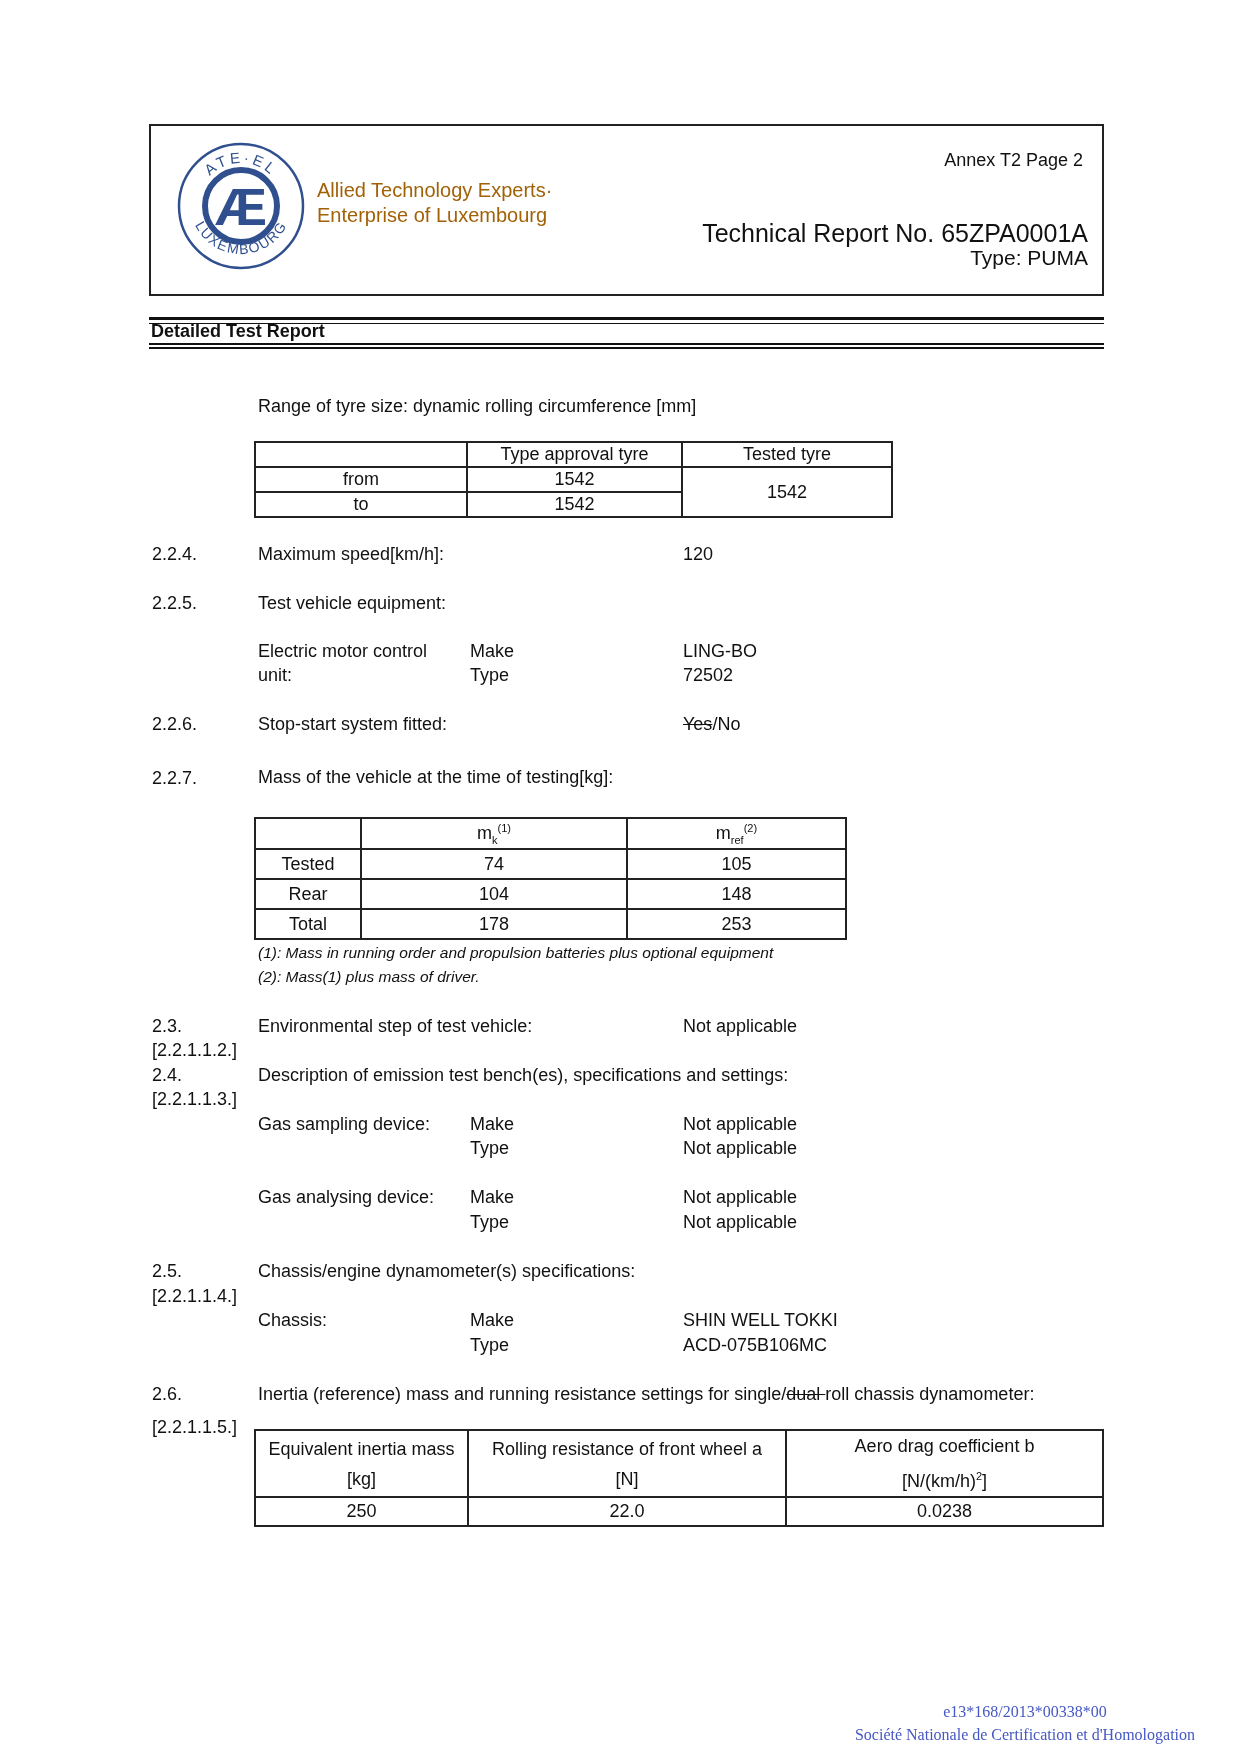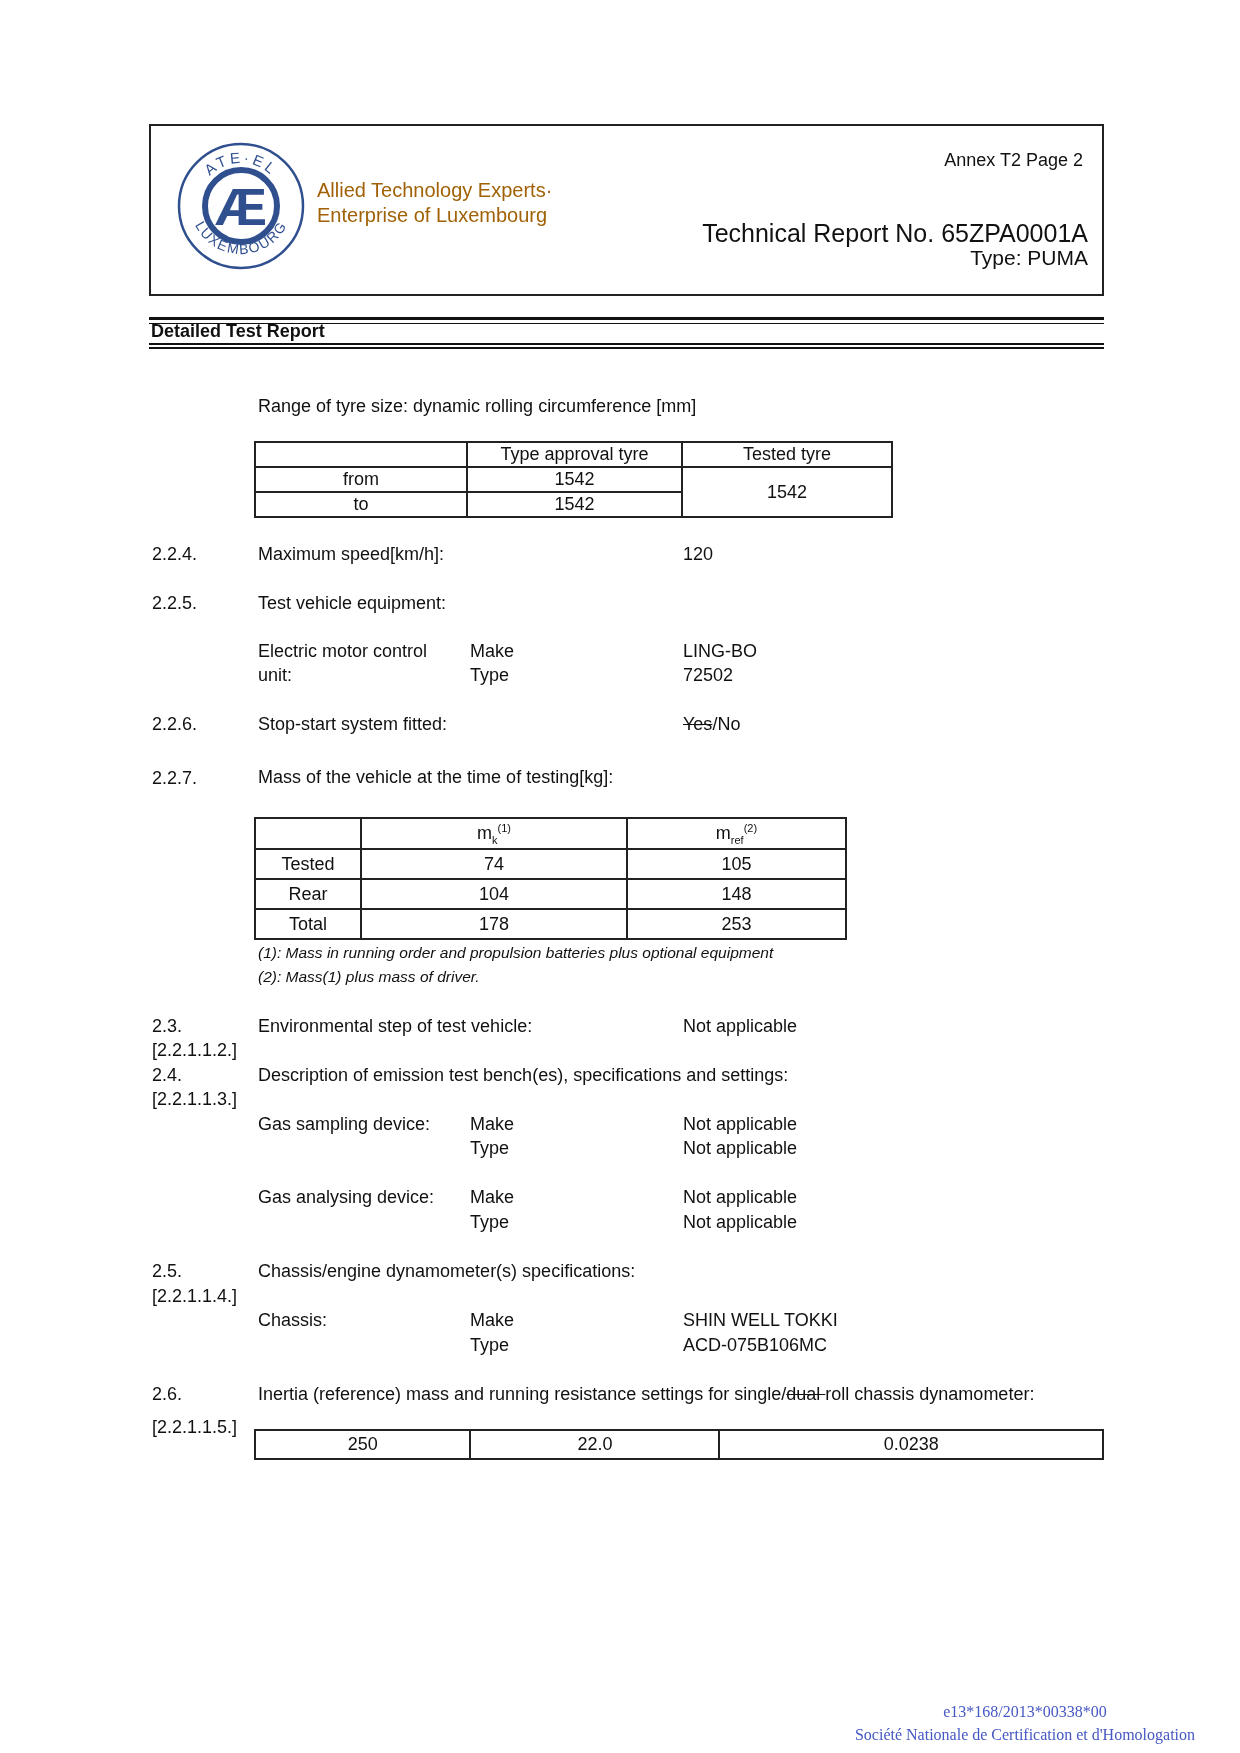--- a/index.html
+++ b/index.html
@@ -162,6 +162,20 @@
 
 <table class="grid" style="left:254px; top:1429px; width:850px;">
   <tbody>
+      <tr style="height:60px;">
+    <td style="width:211px; line-height:30px;">
+          <div>Equivalent inertia mass</div>
+          <div>[kg]</div>
+        </td>
+    <td style="width:316px; line-height:30px;">
+          <div>Rolling resistance of front wheel  a</div>
+          <div>[N]</div>
+        </td>
+    <td style="line-height:30px;">
+          <div>Aero drag coefficient b</div>
+          <div><span>[N/(km/h)</span><sup>2</sup><span>]</span></div>
+        </td>
+  </tr>
   <tr style="height:29px;">
     <td>250</td>
     <td>22.0</td>

